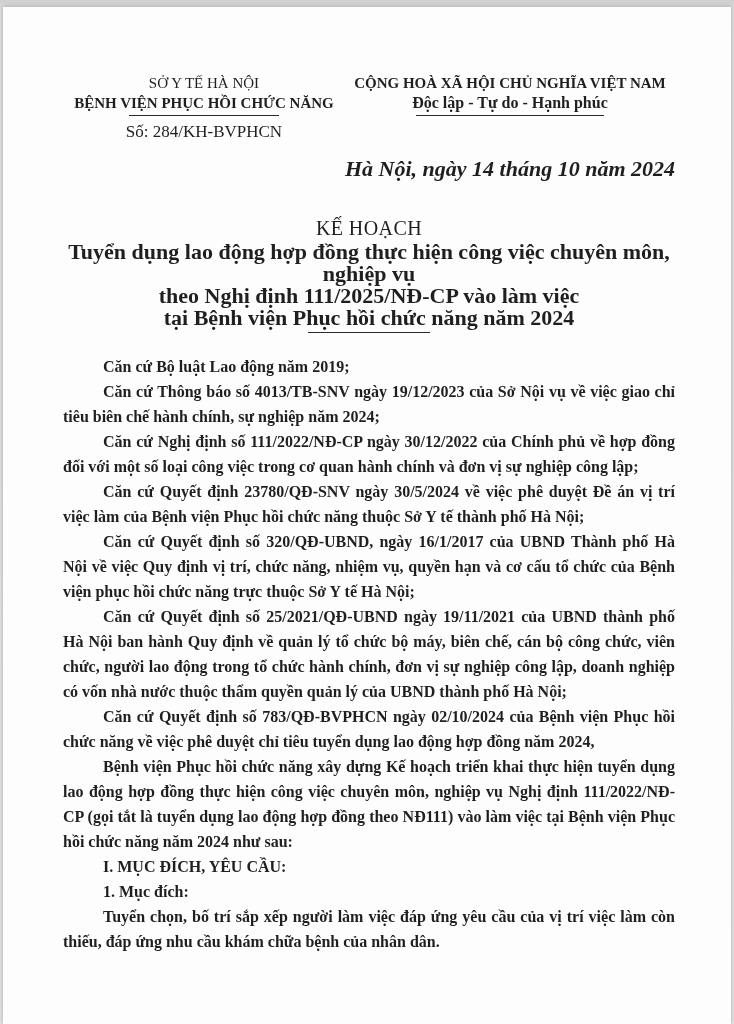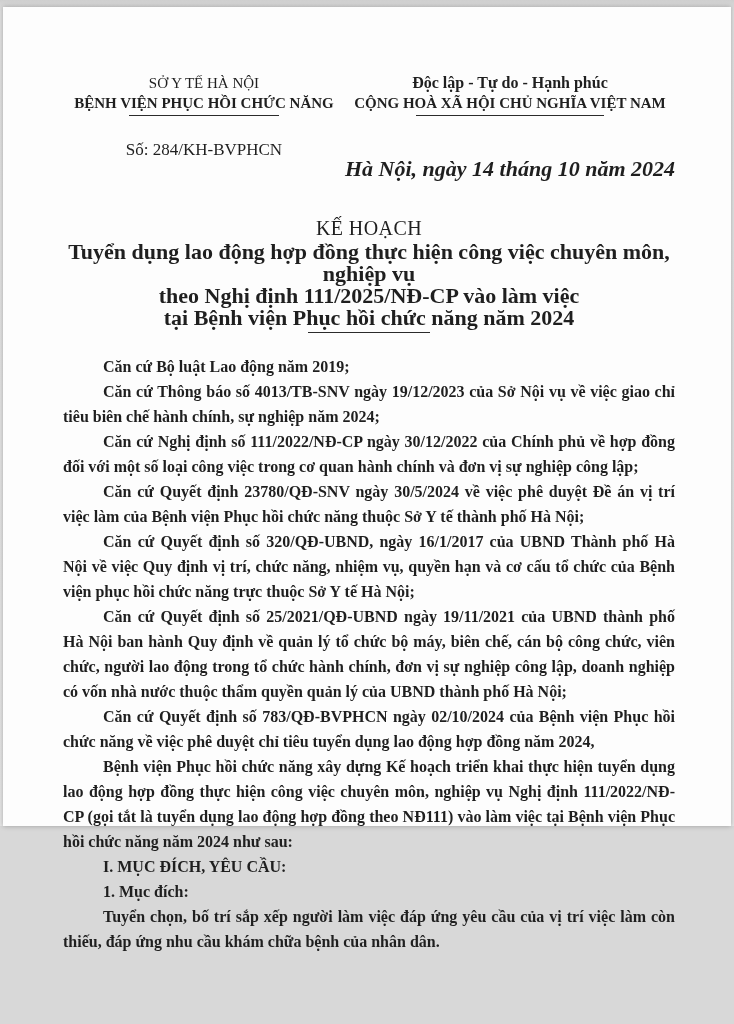--- a/index.html
+++ b/index.html
@@ -17,7 +17,7 @@
   .scan {
     position: relative;
     width: 734px;
-    height: 826px;
+    height: 1024px;
     background: linear-gradient(#cfcfcf, #e2e2e2 12px, #e6e6e6);
   }
   .page {

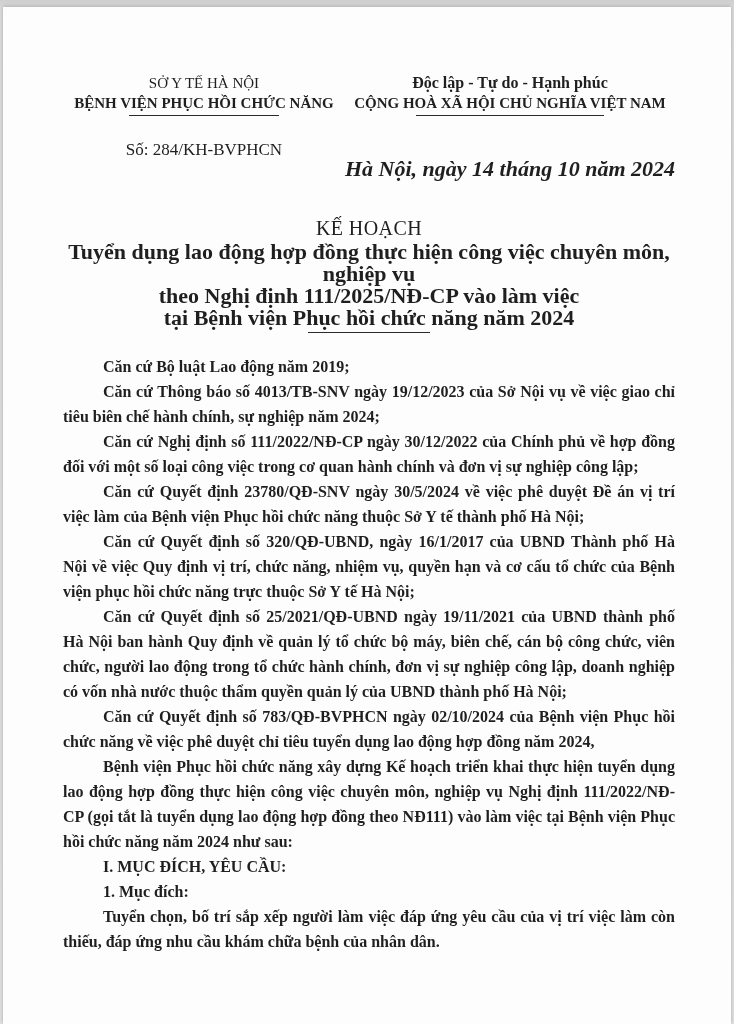--- a/index.html
+++ b/index.html
@@ -122,8 +122,8 @@
         <div class="doc-number">Số: 284/KH-BVPHCN</div>
       </div>
       <div class="header-right">
+        <div class="hline bold">CỘNG HOÀ XÃ HỘI CHỦ NGHĨA VIỆT NAM</div>
         <div class="hline bold motto">Độc lập - Tự do - Hạnh phúc</div>
-        <div class="hline bold">CỘNG HOÀ XÃ HỘI CHỦ NGHĨA VIỆT NAM</div>
         <div class="rule rule-right"></div>
         <div class="date-line">Hà Nội, ngày 14 tháng 10 năm 2024</div>
       </div>

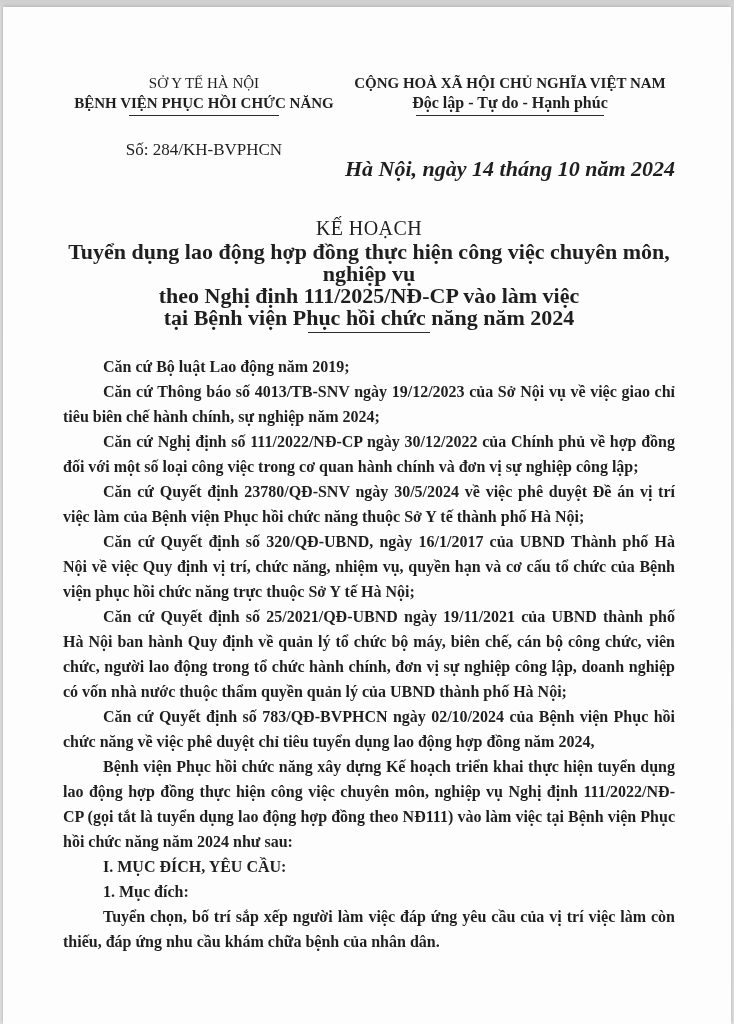--- a/index.html
+++ b/index.html
@@ -59,7 +59,7 @@
   .rule-left  { width: 150px; }
   .rule-right { width: 188px; }
   .doc-number {
-    margin-top: 24px;
+    margin-top: 6px;
     font-size: 17px;
     white-space: nowrap;
   }

